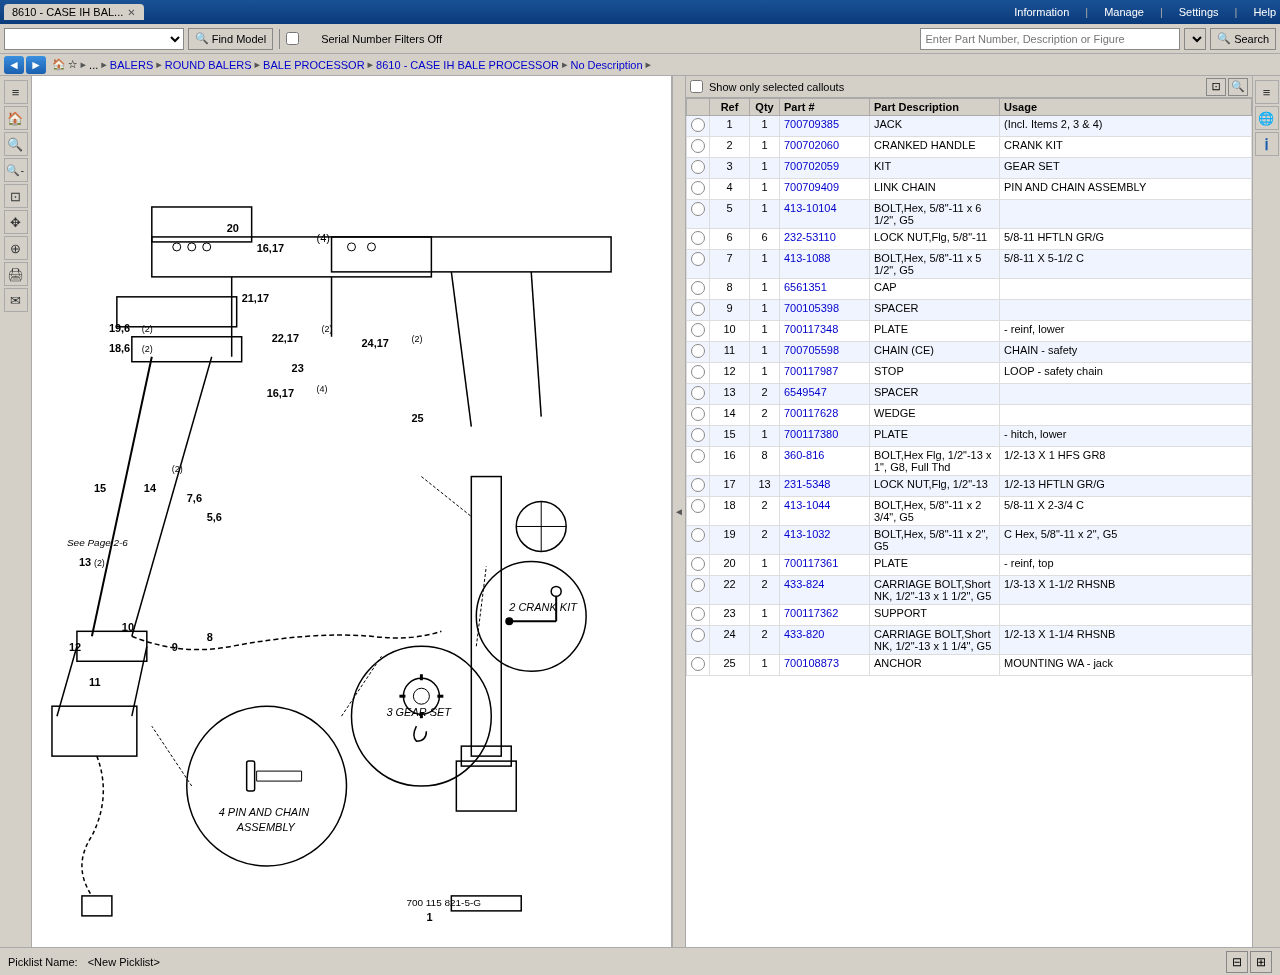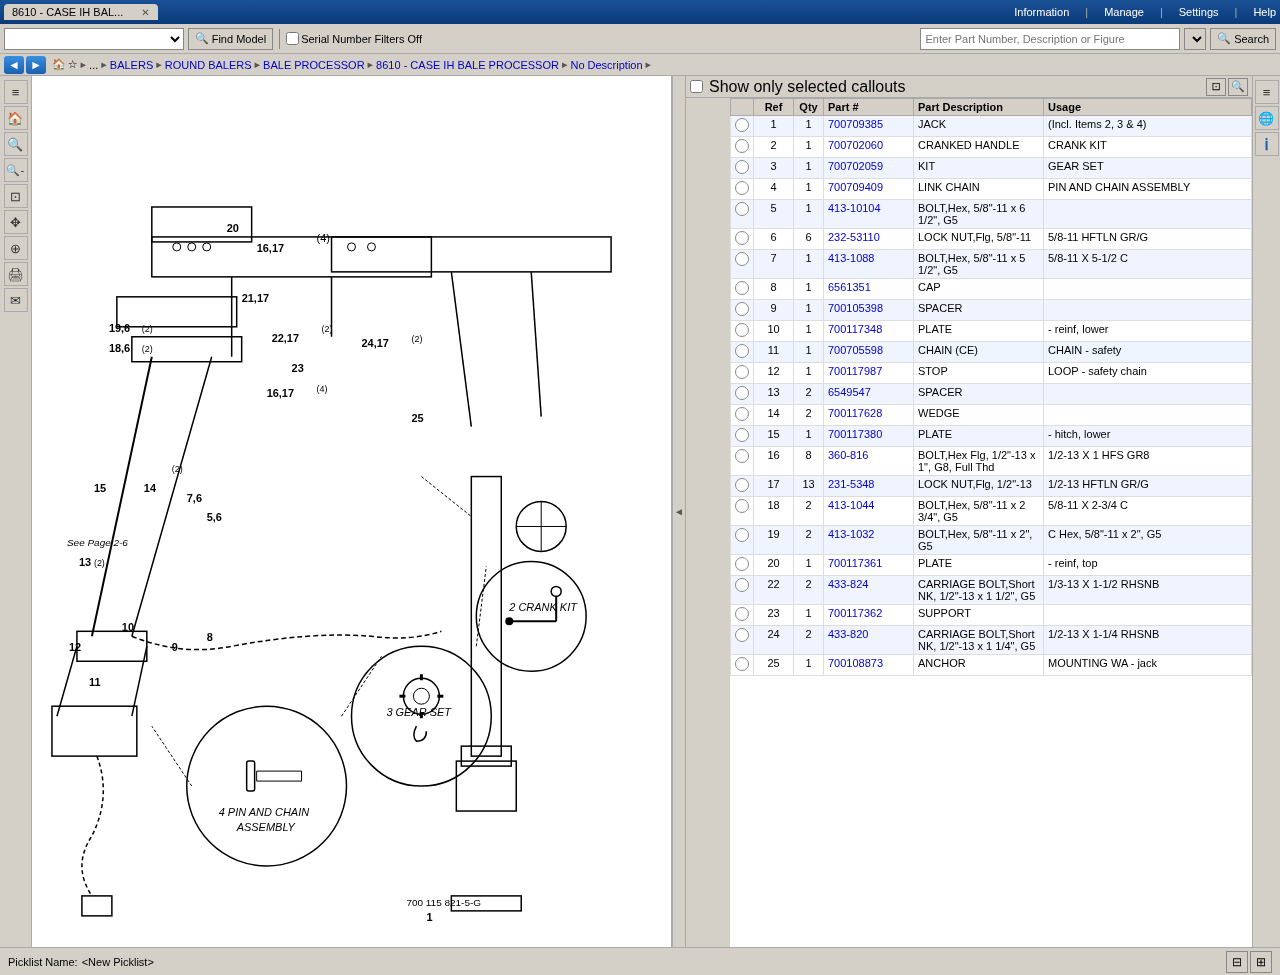--- a/index.html
+++ b/index.html
@@ -23,7 +23,7 @@
       border-radius: 4px 4px 0 0;
       display: flex;
       align-items: center;
-      gap: 18px;
+      gap: 4px;
     }
     #titlebar .tab .close-btn {
       font-size: 10px;

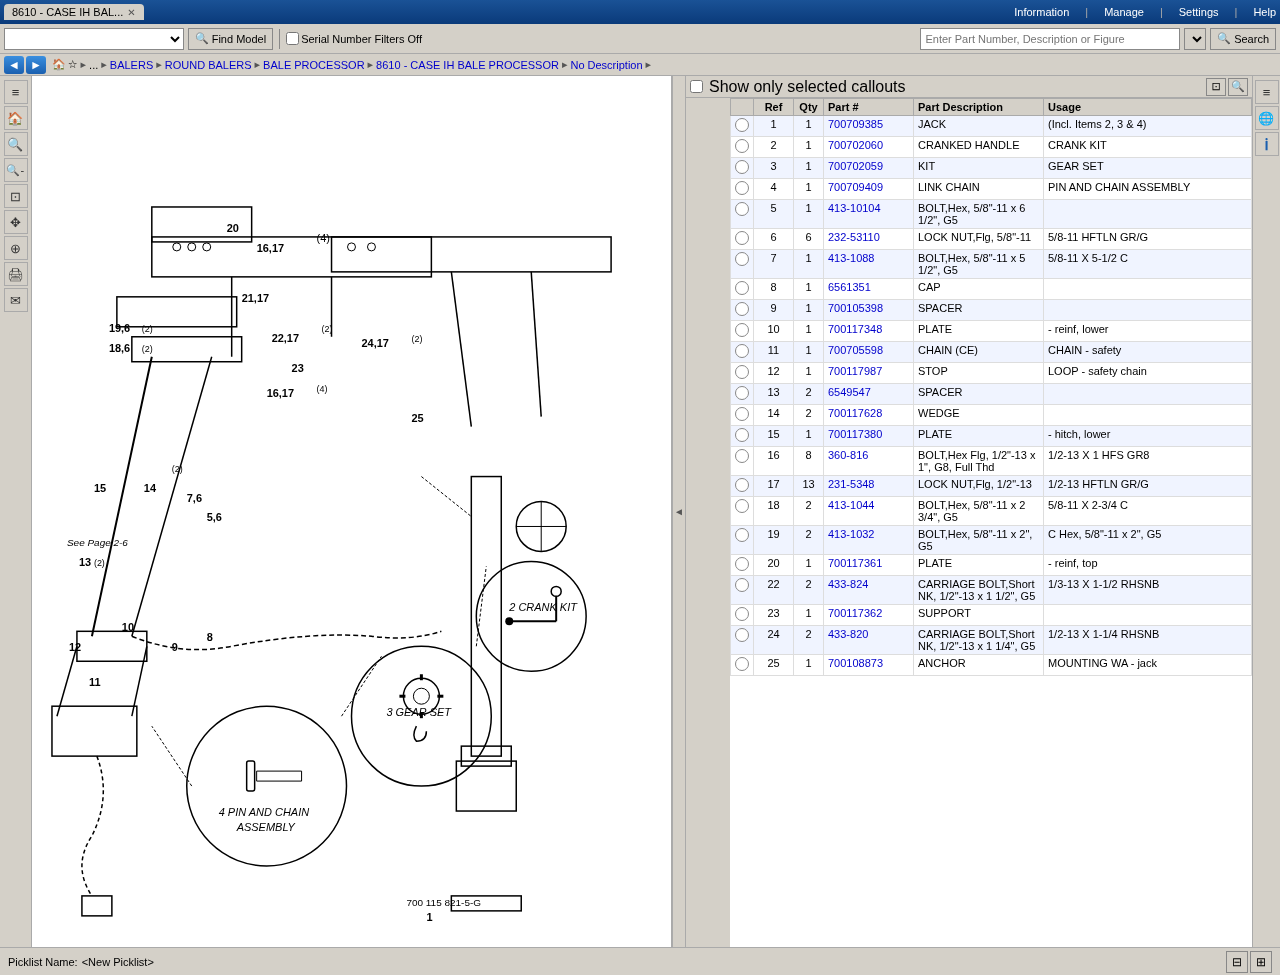--- a/index.html
+++ b/index.html
@@ -72,7 +72,7 @@
       gap: 3px;
     }
     .toolbar-sep { width: 1px; height: 20px; background: #888; margin: 0 2px; }
-    .serial-filter-area { display: flex; align-items: center; gap: 2px; font-size: 11px; }
+    .serial-filter-area { display: flex; align-items: center; gap: 22px; font-size: 11px; }
     .serial-filter-area input[type="checkbox"] { margin: 0; }
     .search-area {
       margin-left: auto;

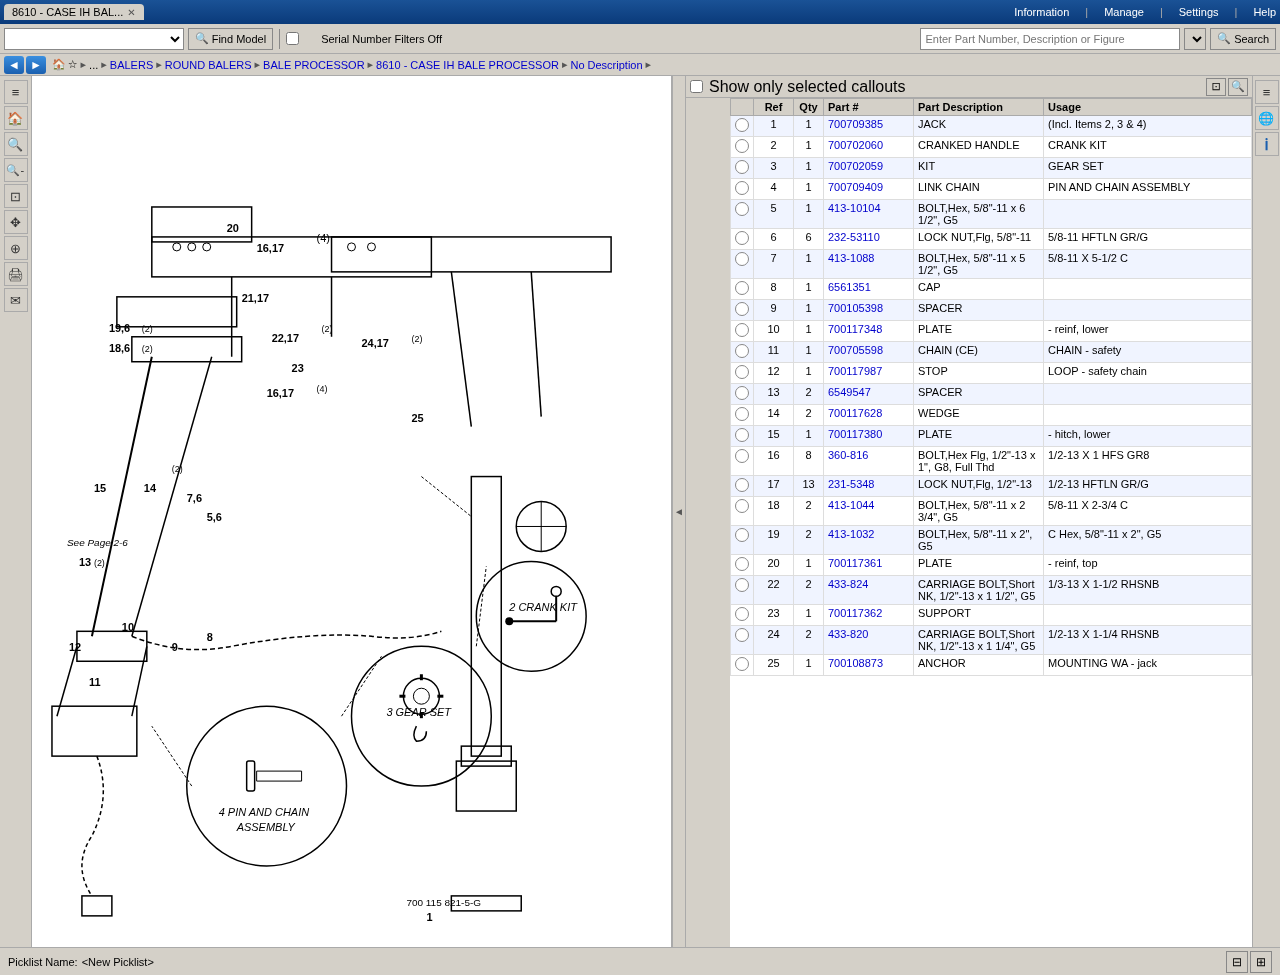--- a/index.html
+++ b/index.html
@@ -195,7 +195,7 @@
       gap: 6px;
     }
     #callouts-bar input[type="checkbox"] { margin: 0; }
-    #callouts-bar label { font-size: 16px; }
+    #callouts-bar label { font-size: 11px; }
     .callouts-icons { margin-left: auto; display: flex; gap: 2px; }
     .callout-icon-btn {
       width: 20px; height: 18px;

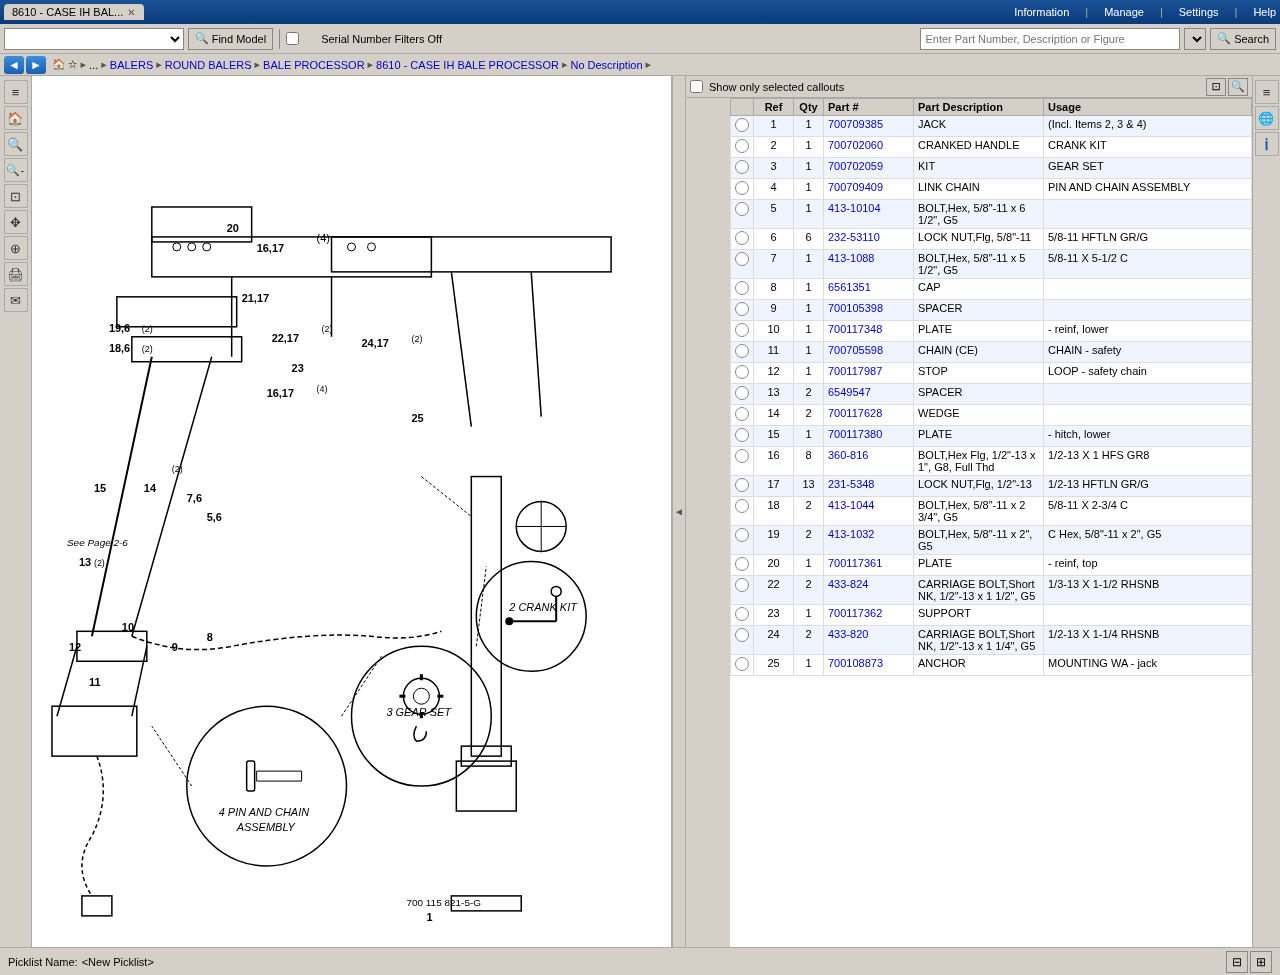--- a/index.html
+++ b/index.html
@@ -211,7 +211,6 @@
       flex: 1;
       overflow: auto;
       background: white;
-      margin-left: 44px;
     }
     table {
       width: 100%;

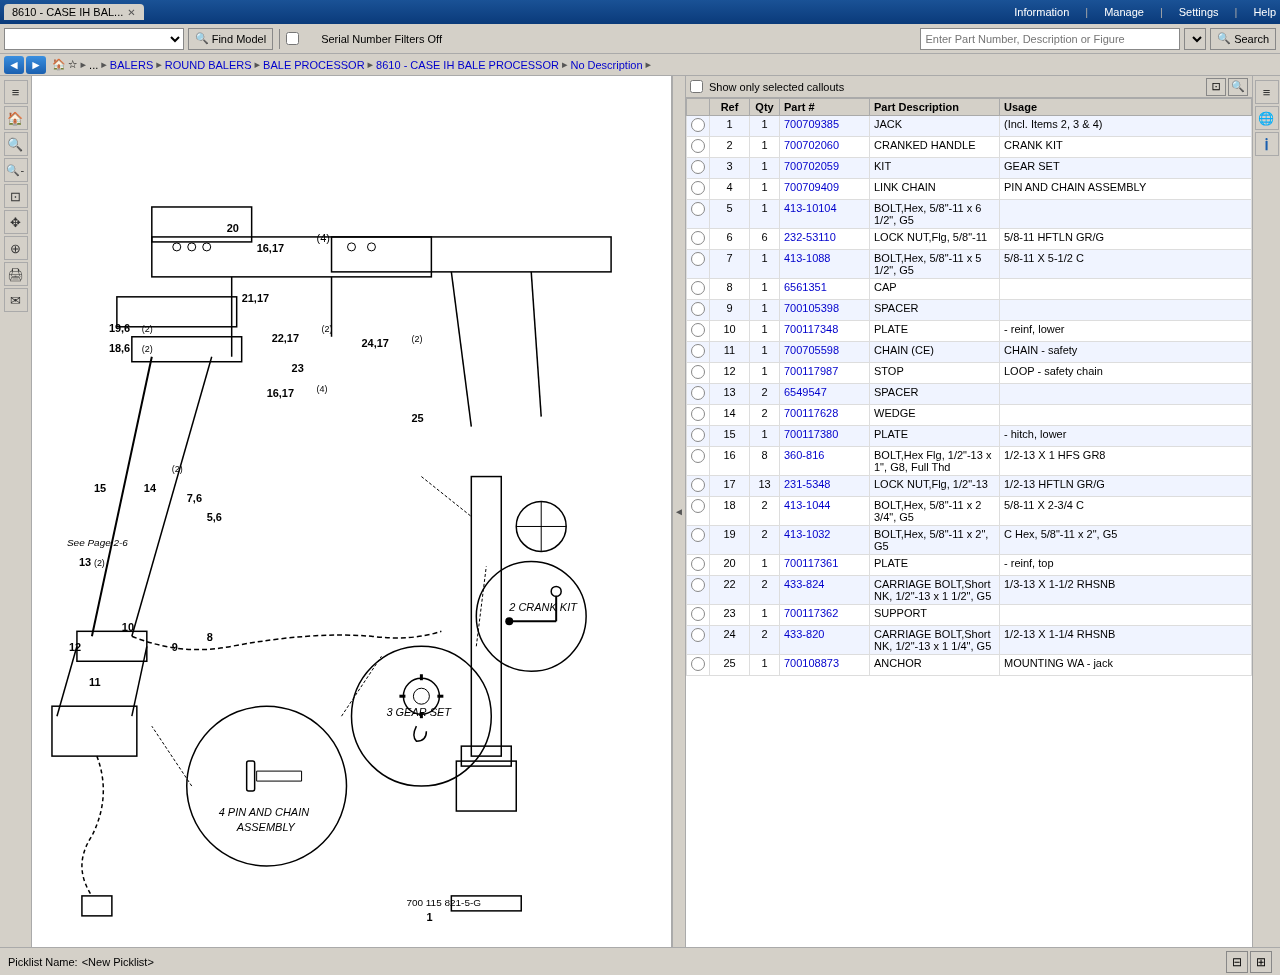--- a/index.html
+++ b/index.html
@@ -289,7 +289,7 @@
       align-items: center;
       padding: 0 8px;
       font-size: 11px;
-      gap: 4px;
+      gap: 10px;
     }
     #statusbar .picklist-value { }
     #statusbar .status-icons { margin-left: auto; display: flex; gap: 2px; }

